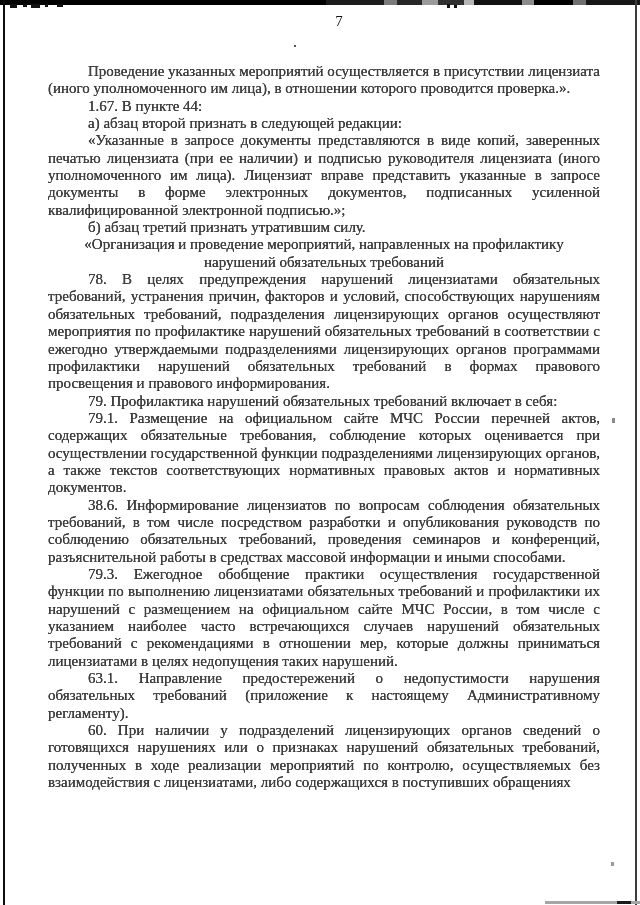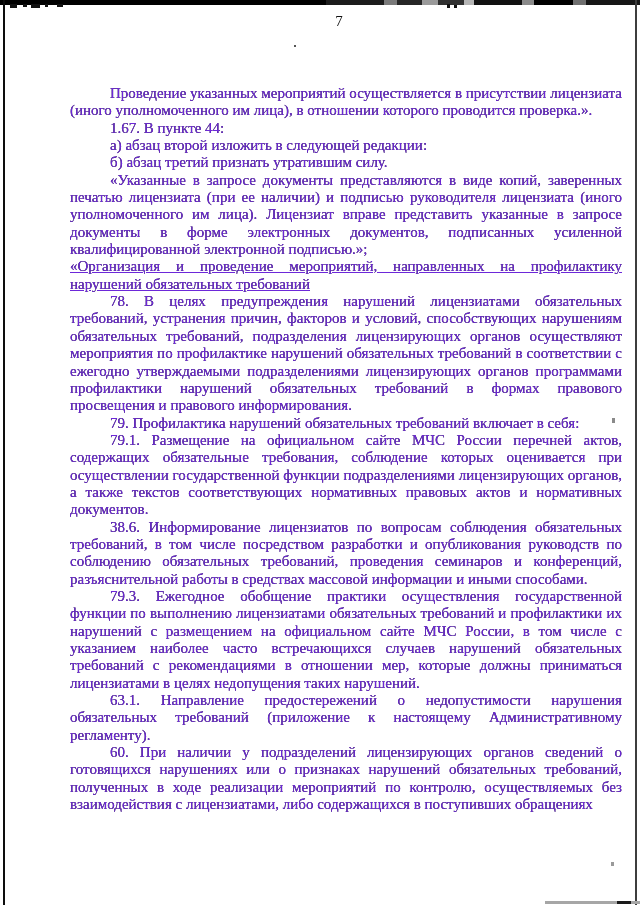--- a/index.html
+++ b/index.html
@@ -43,9 +43,8 @@
   }
 
   .content {
-    position: absolute; top: 63px; left: 70px; width: 552px;
-    color: #6d28d9;
-    margin-top: 22px;
+    position: absolute; top: 63px; left: 48px; width: 552px;
+    color: #404040;
   }
   .content p {
     margin: 0;

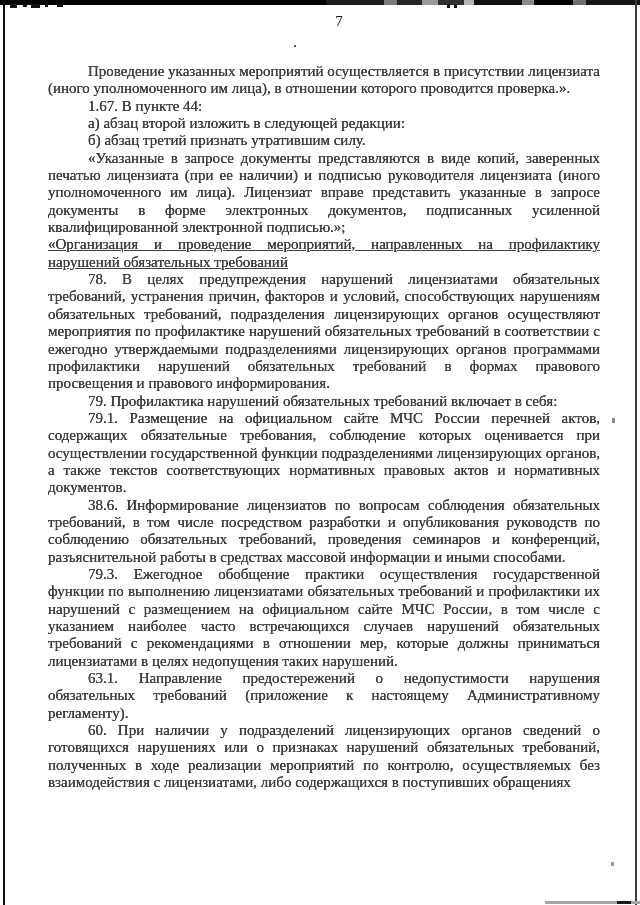--- a/index.html
+++ b/index.html
@@ -86,7 +86,7 @@
   <div class="content">
     <p>Проведение указанных мероприятий осуществляется в присутствии лицензиата (иного уполномоченного им лица), в отношении которого проводится проверка.».</p>
     <p>1.67. В пункте 44:</p>
-    <p>а) абзац второй изложить в следующей редакции:</p>
+    <p>а) абзац второй признать в следующей редакции:</p>
     <p>б) абзац третий признать утратившим силу.</p>
     <p>«Указанные в запросе документы представляются в виде копий, заверенных печатью лицензиата (при ее наличии) и подписью руководителя лицензиата (иного уполномоченного им лица). Лицензиат вправе представить указанные в запросе документы в форме электронных документов, подписанных усиленной квалифицированной электронной подписью.»;</p>
     <p class="centered">«Организация и проведение мероприятий, направленных на профилактику нарушений обязательных требований</p>

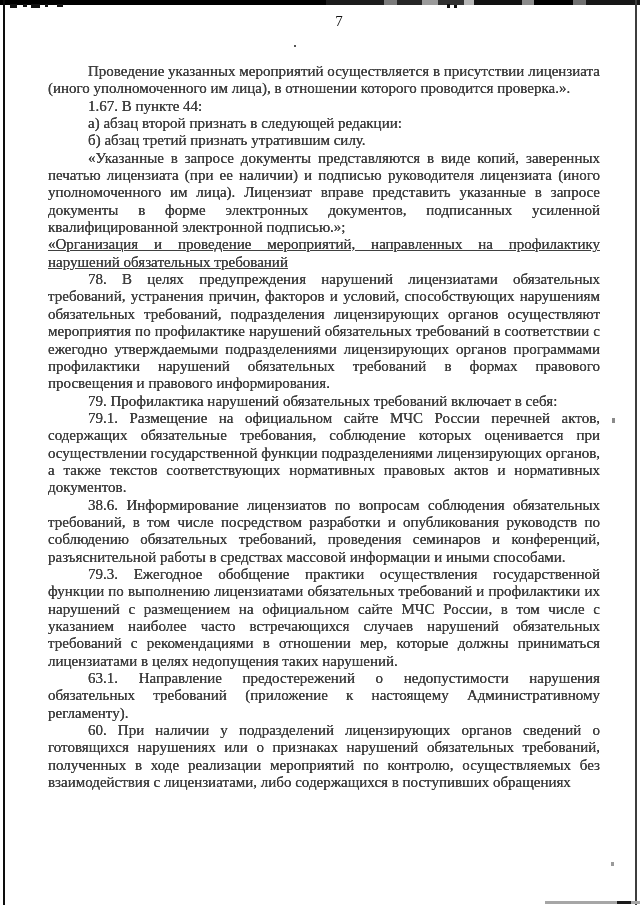--- a/index.html
+++ b/index.html
@@ -87,8 +87,8 @@
     <p>Проведение указанных мероприятий осуществляется в присутствии лицензиата (иного уполномоченного им лица), в отношении которого проводится проверка.».</p>
     <p>1.67. В пункте 44:</p>
     <p>а) абзац второй признать в следующей редакции:</p>
+    <p>«Указанные в запросе документы представляются в виде копий, заверенных печатью лицензиата (при ее наличии) и подписью руководителя лицензиата (иного уполномоченного им лица). Лицензиат вправе представить указанные в запросе документы в форме электронных документов, подписанных усиленной квалифицированной электронной подписью.»;</p>
     <p>б) абзац третий признать утратившим силу.</p>
-    <p>«Указанные в запросе документы представляются в виде копий, заверенных печатью лицензиата (при ее наличии) и подписью руководителя лицензиата (иного уполномоченного им лица). Лицензиат вправе представить указанные в запросе документы в форме электронных документов, подписанных усиленной квалифицированной электронной подписью.»;</p>
     <p class="centered">«Организация и проведение мероприятий, направленных на профилактику нарушений обязательных требований</p>
     <p>78. В целях предупреждения нарушений лицензиатами обязательных требований, устранения причин, факторов и условий, способствующих нарушениям обязательных требований, подразделения лицензирующих органов осуществляют мероприятия по профилактике нарушений обязательных требований в соответствии с ежегодно утверждаемыми подразделениями лицензирующих органов программами профилактики нарушений обязательных требований в формах правового просвещения и правового информирования.</p>
     <p>79. Профилактика нарушений обязательных требований включает в себя:</p>

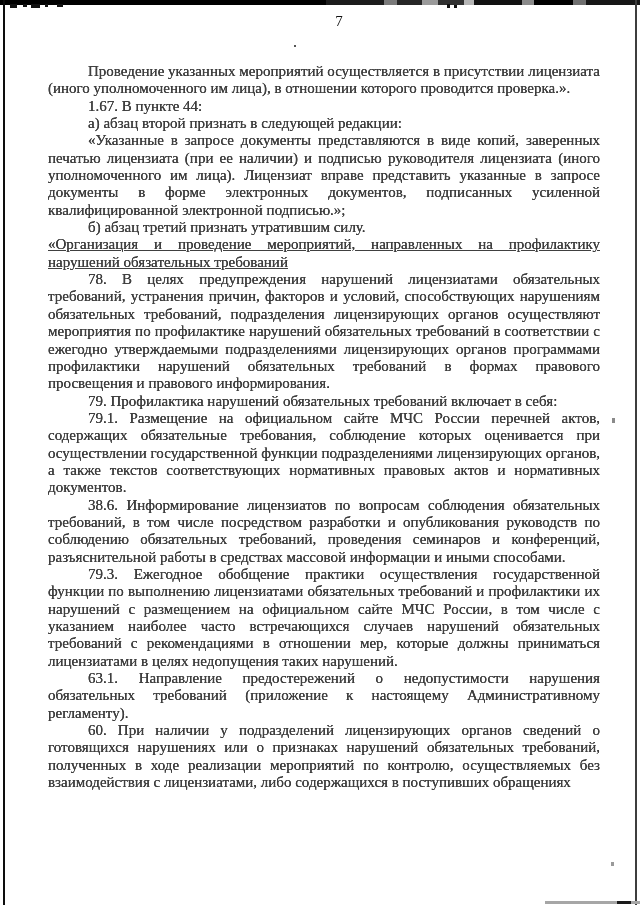--- a/index.html
+++ b/index.html
@@ -55,8 +55,8 @@
     text-shadow: 0 0 0.4px #1a1a1a;
   }
   .content p.centered {
+    text-align: center;
     text-indent: 0;
-    text-decoration: underline;
   }
 </style>
 </head>

